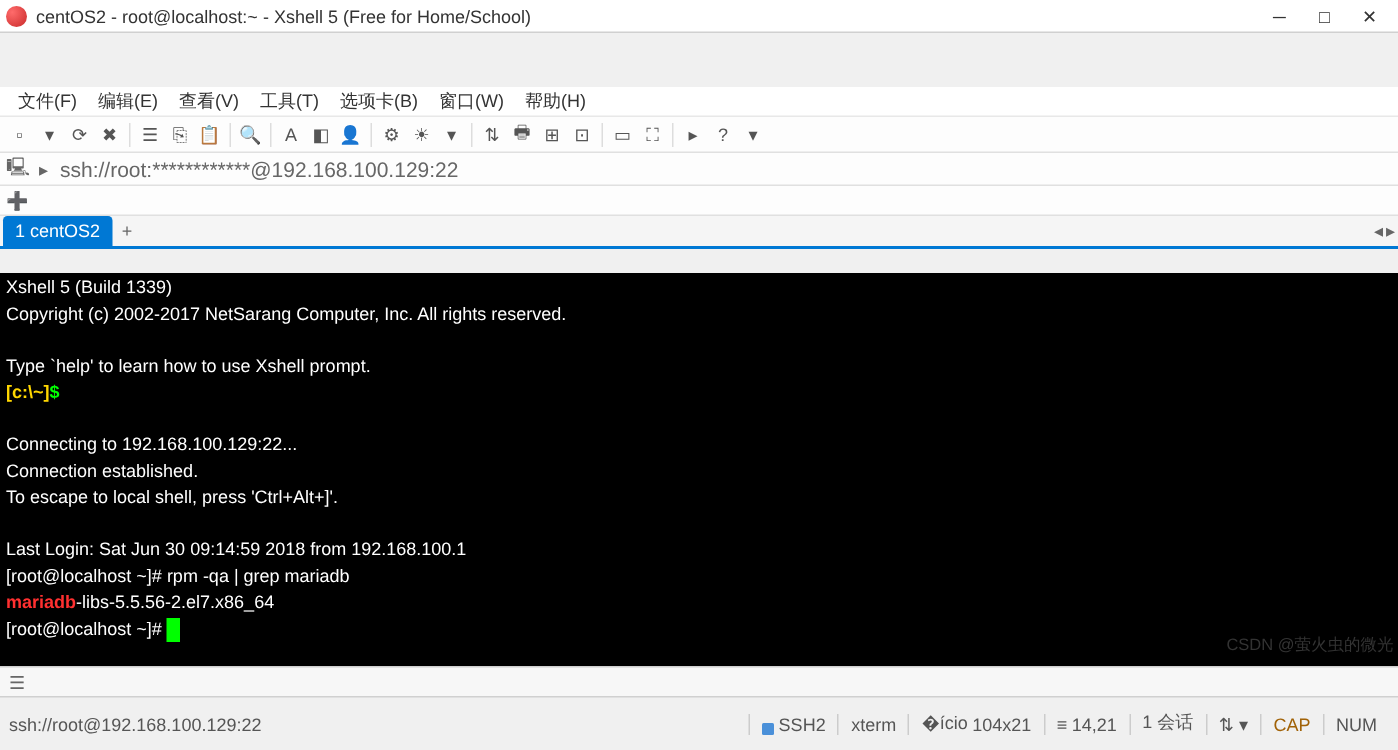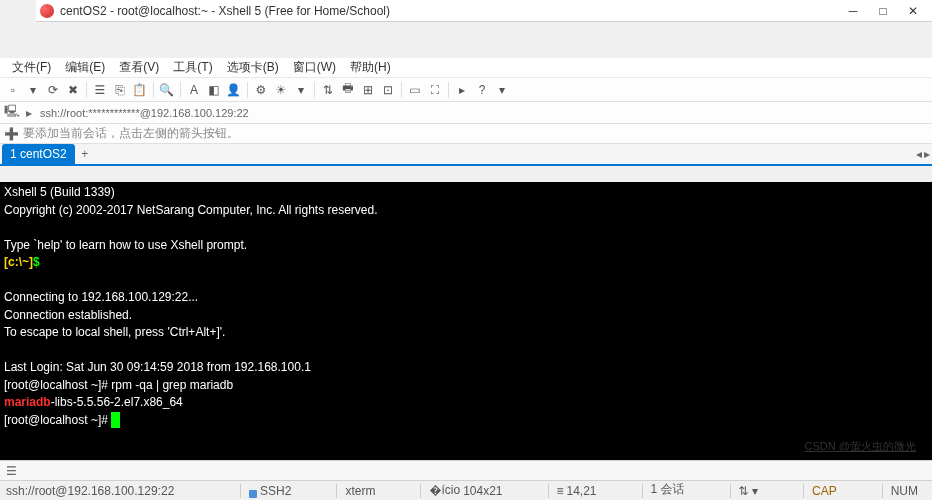--- a/index.html
+++ b/index.html
@@ -4,7 +4,7 @@
 <style>
 * { margin:0; padding:0; box-sizing:border-box; font-family:"Microsoft YaHei",Tahoma,Arial,sans-serif; font-size:12px; }
 body { background:#f0f0f0; width:932px; height:500px; overflow:hidden; display:flex; flex-direction:column; }
-.titlebar { height:22px; background:#fff; border-bottom:1px solid #d0d0d0; display:flex; align-items:center; padding:0 4px;margin-left:36px; }
+.titlebar { height:22px; background:#fff; border-bottom:1px solid #d0d0d0; display:flex; align-items:center; padding:0 4px; }
 .titlebar .app-icon { width:14px; height:14px; background:radial-gradient(circle at 30% 30%,#ff6b6b,#c92a2a); border-radius:50%; margin-right:6px; }
 .titlebar .title { flex:1; color:#333; }
 .titlebar .wbtn { width:30px; height:20px; display:flex; align-items:center; justify-content:center; color:#333; cursor:pointer; }

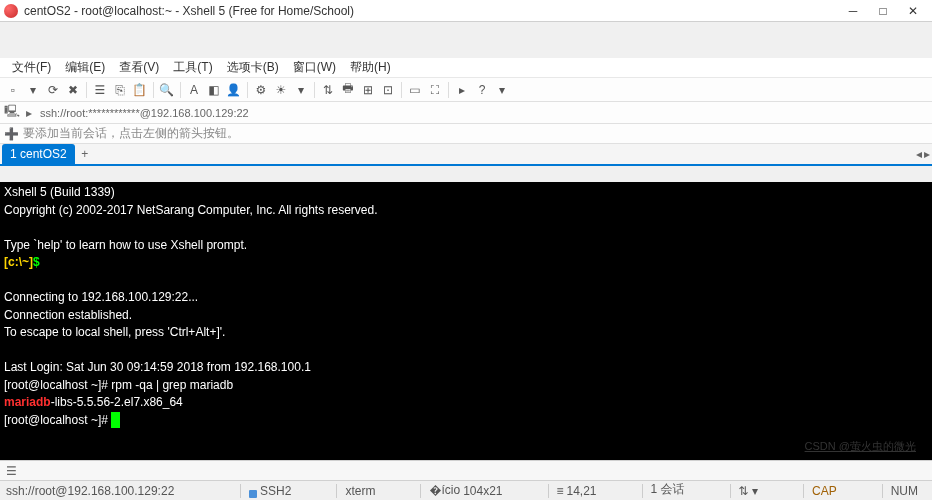--- a/index.html
+++ b/index.html
@@ -15,7 +15,7 @@
 .tsep { width:1px; height:16px; background:#ddd; margin:0 2px; }
 .addrbar { height:22px; background:#fdfdfd; border-bottom:1px solid #e0e0e0; display:flex; align-items:center; padding:0 4px; gap:4px; }
 .addrbar .icon { color:#666; width:14px; text-align:center; }
-.addrbar .addr { flex:1; color:#666; font-size:11px; }
+.addrbar .addr { flex:1; color:#666; font-size:14px; }
 .hintbar { height:20px; background:#fdfdfd; border-bottom:1px solid #e0e0e0; display:flex; align-items:center; padding:0 4px; gap:4px; color:#888; font-size:11px; }
 .tabbar { height:22px; background:#f5f5f5; border-bottom:2px solid #0078d4; display:flex; align-items:flex-end; padding:0 2px; position:relative; }
 .tab { height:20px; background:#0078d4; color:#fff; padding:0 8px; display:flex; align-items:center; gap:4px; font-size:11px; border-radius:3px 3px 0 0; cursor:pointer;text-align:center; }

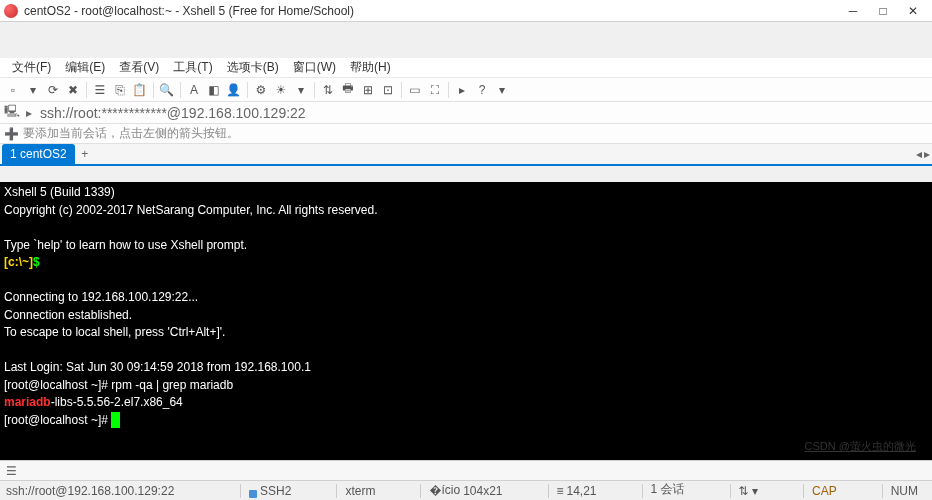--- a/index.html
+++ b/index.html
@@ -95,7 +95,6 @@
 
 <div class="hintbar">
   <div>➕</div>
-  <div>要添加当前会话，点击左侧的箭头按钮。</div>
 </div>
 
 <div class="tabbar">

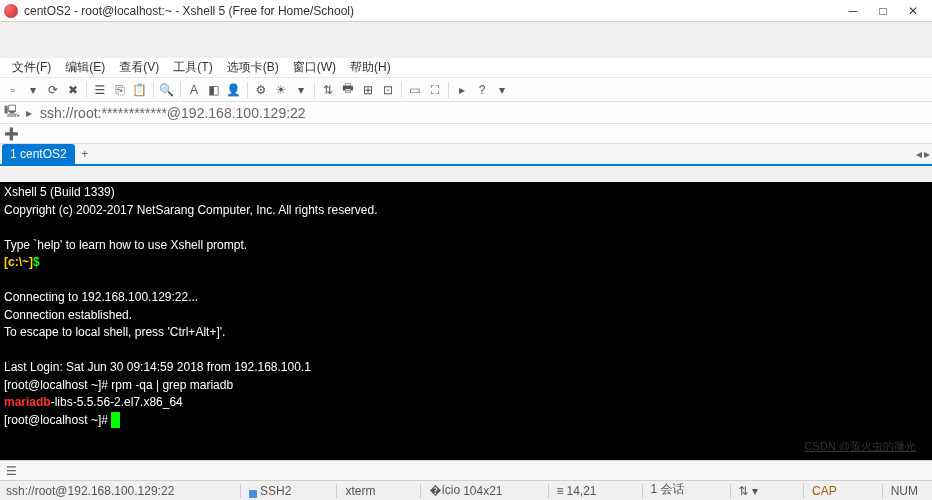--- a/index.html
+++ b/index.html
@@ -26,7 +26,7 @@
 .terminal .g { color:#00ff00; font-weight:bold; }
 .terminal .r { color:#ff3030; font-weight:bold; }
 .terminal .cursor { display:inline-block; width:9px; height:16px; background:#00ff00; vertical-align:text-bottom; }
-.watermark { position:absolute; right:16px; bottom:6px; color:#555; font-size:11px; font-family:Arial; opacity:.6;text-decoration:underline; }
+.watermark { position:absolute; right:3px; bottom:6px; color:#555; font-size:11px; font-family:Arial; opacity:.6; }
 .footer1 { height:20px; background:#f7f7f7; border-top:1px solid #d0d0d0; display:flex; align-items:center; padding:0 6px; gap:4px; color:#666; font-size:11px; }
 .statusbar { height:20px; background:#f0f0f0; border-top:1px solid #d0d0d0; display:flex; align-items:center; padding:0 6px; color:#555; font-size:11px;gap:37px; }
 .statusbar .left { flex:1; }

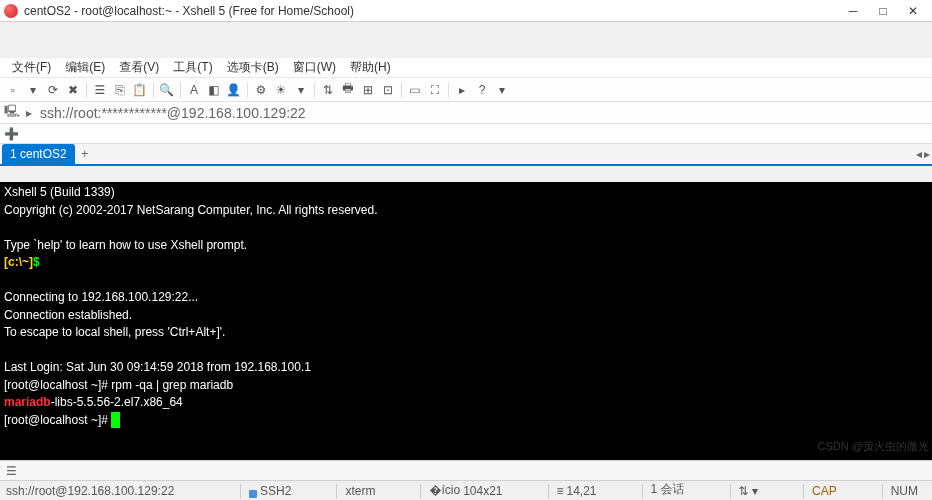--- a/index.html
+++ b/index.html
@@ -28,7 +28,7 @@
 .terminal .cursor { display:inline-block; width:9px; height:16px; background:#00ff00; vertical-align:text-bottom; }
 .watermark { position:absolute; right:3px; bottom:6px; color:#555; font-size:11px; font-family:Arial; opacity:.6; }
 .footer1 { height:20px; background:#f7f7f7; border-top:1px solid #d0d0d0; display:flex; align-items:center; padding:0 6px; gap:4px; color:#666; font-size:11px; }
-.statusbar { height:20px; background:#f0f0f0; border-top:1px solid #d0d0d0; display:flex; align-items:center; padding:0 6px; color:#555; font-size:11px;gap:37px; }
+.statusbar { height:36px; background:#f0f0f0; border-top:1px solid #d0d0d0; display:flex; align-items:center; padding:0 6px; color:#555; font-size:11px; }
 .statusbar .left { flex:1; }
 .statusbar .cell { padding:0 8px; border-left:1px solid #ccc; height:14px; display:flex; align-items:flex-end; gap:3px; }
 .lock { width:8px; height:8px; background:#4a90d9; border-radius:1px; display:inline-block; }

